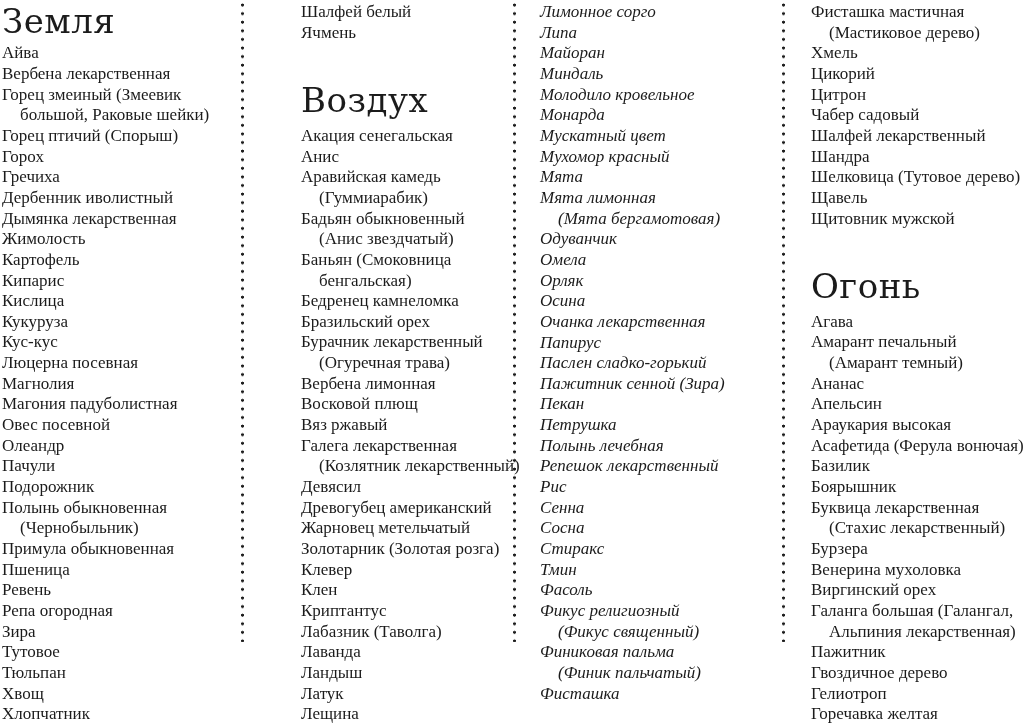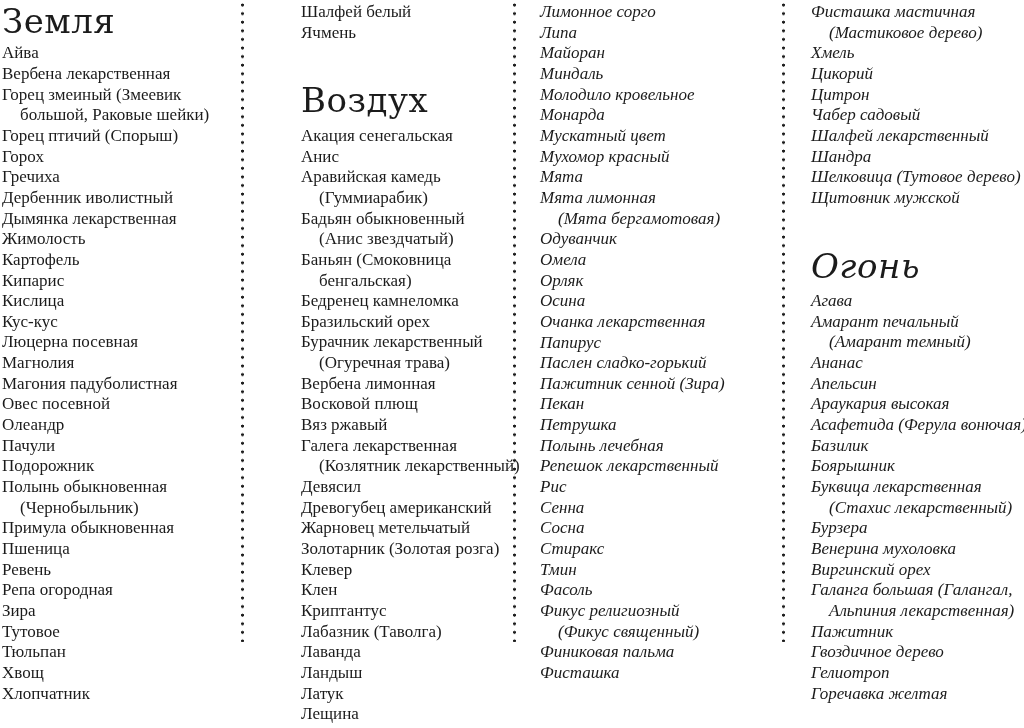--- a/index.html
+++ b/index.html
@@ -26,7 +26,7 @@
   .col-0 { left: 2px;   width: 238px; }
   .col-1 { left: 270px; width: 242px; margin-left: 31px; }
   .col-2 { left: 540px; width: 241px; font-style: italic; }
-  .col-3 { left: 811px; width: 212px; font-style: italic; }
+  .col-3 { left: 811px; width: 212px; }
   .sep {
     position: absolute;
     top: 2px; bottom: 0;

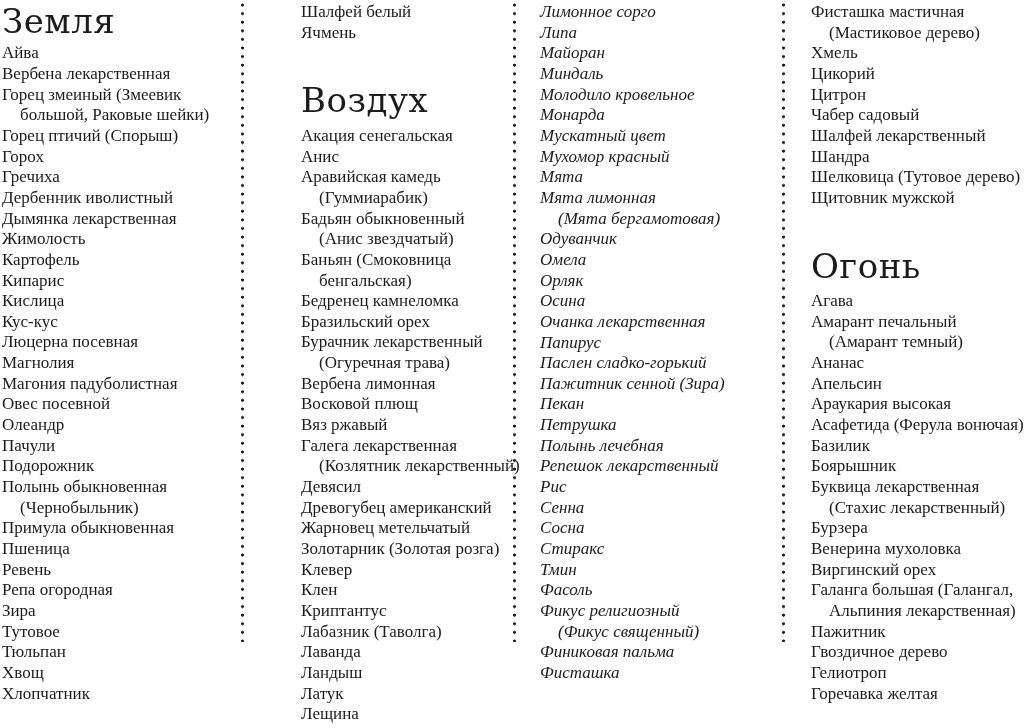--- a/index.html
+++ b/index.html
@@ -365,6 +365,9 @@
         <div class="line">Шелковица (Тутовое дерево)</div>
       </div>
       <div class="item">
+        <div class="line">Щавель</div>
+      </div>
+      <div class="item">
         <div class="line">Щитовник мужской</div>
       </div>
       <div class="section-header">Огонь</div>

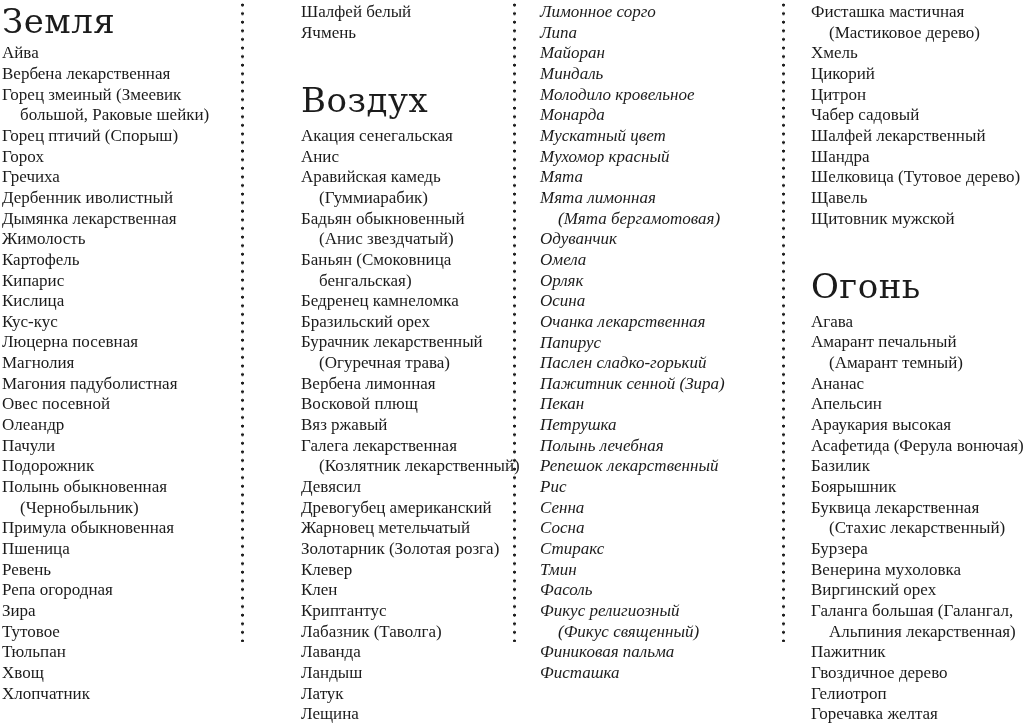--- a/index.html
+++ b/index.html
@@ -97,6 +97,9 @@
         <div class="line">Кислица</div>
       </div>
       <div class="item">
+        <div class="line">Кукуруза</div>
+      </div>
+      <div class="item">
         <div class="line">Кус-кус</div>
       </div>
       <div class="item">

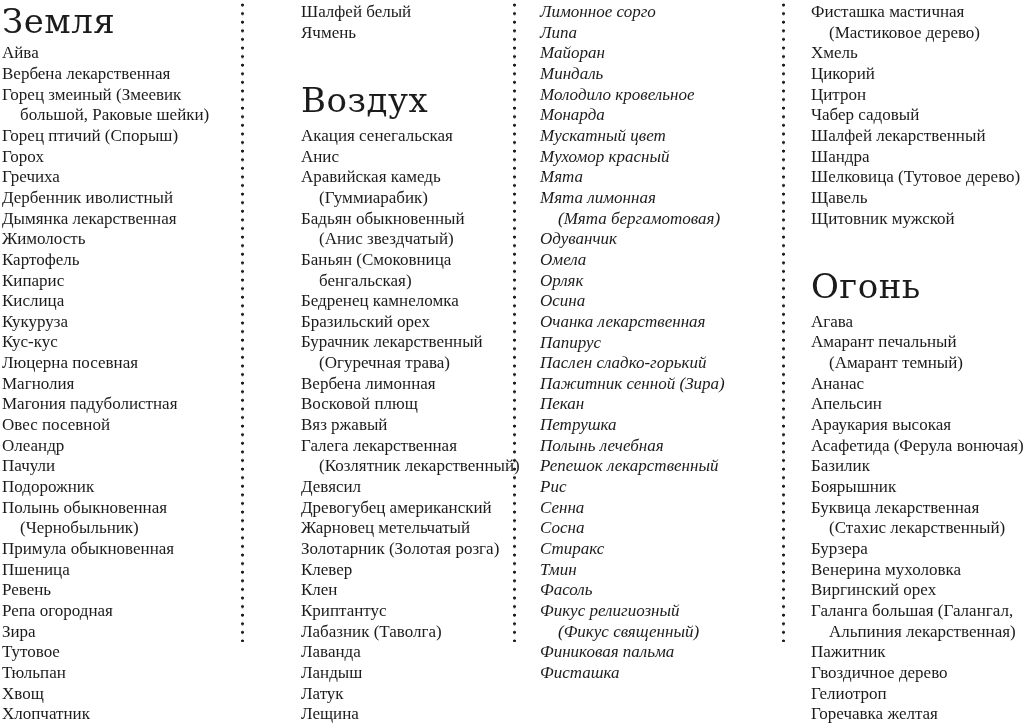--- a/index.html
+++ b/index.html
@@ -335,6 +335,7 @@
       </div>
       <div class="item">
         <div class="line">Финиковая пальма</div>
+        <div class="line cont">(Финик пальчатый)</div>
       </div>
       <div class="item">
         <div class="line">Фисташка</div>

